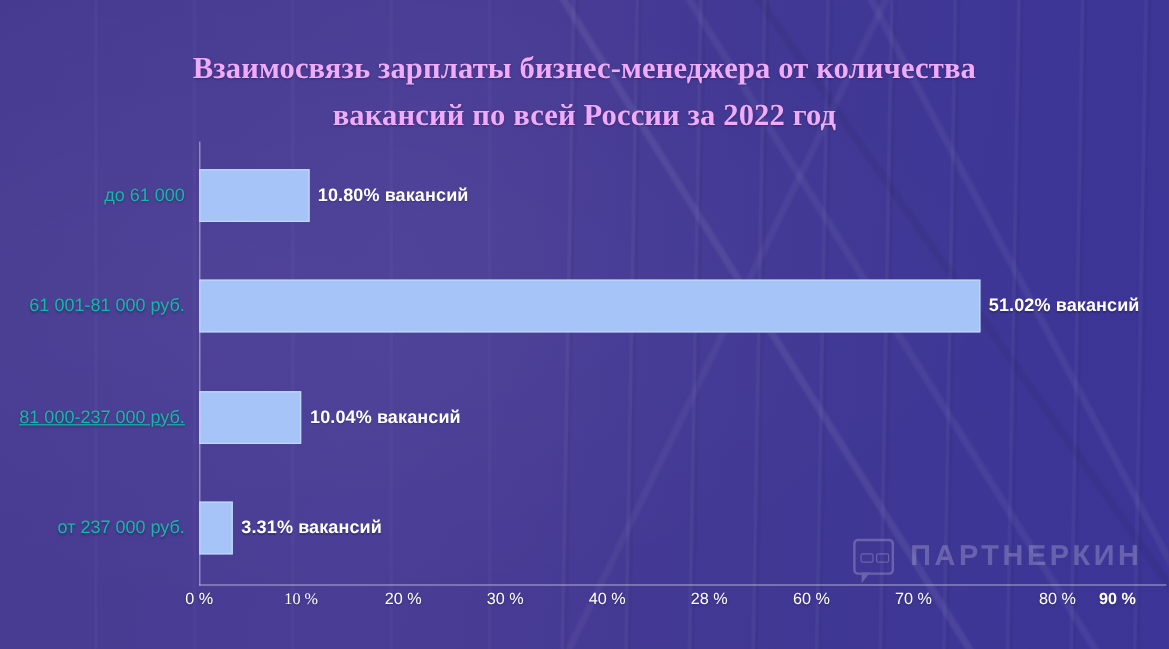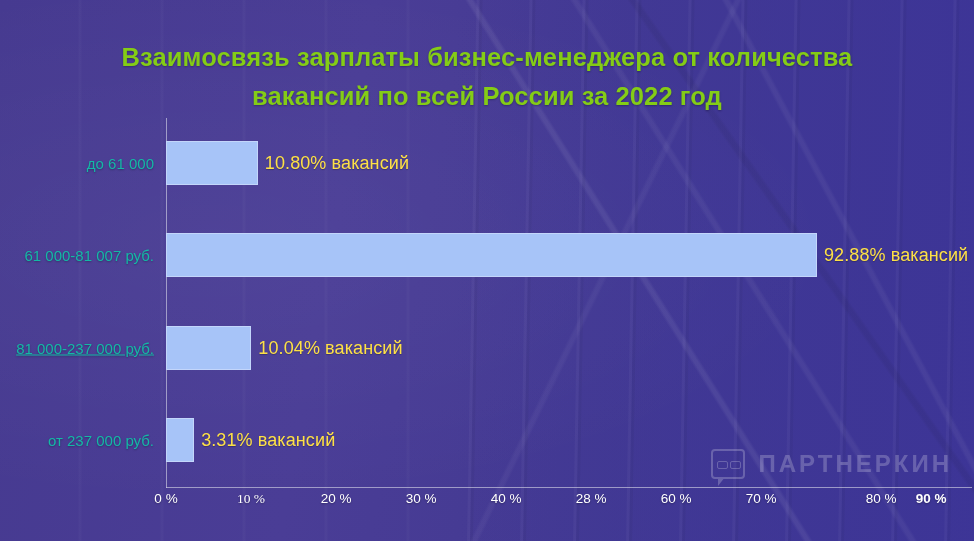--- a/index.html
+++ b/index.html
@@ -79,12 +79,13 @@
     left: 0;
     width: 974px;
     text-align: center;
-    color: #84cc16;
+    color: #f0abfc;
     font-size: 25.5px;
     font-weight: bold;
     line-height: 1.52;
     letter-spacing: .1px;
     text-shadow: 0 1px 2px rgba(0,0,0,.28);
+    font-family: Liberation Serif, serif;
   }
 
   

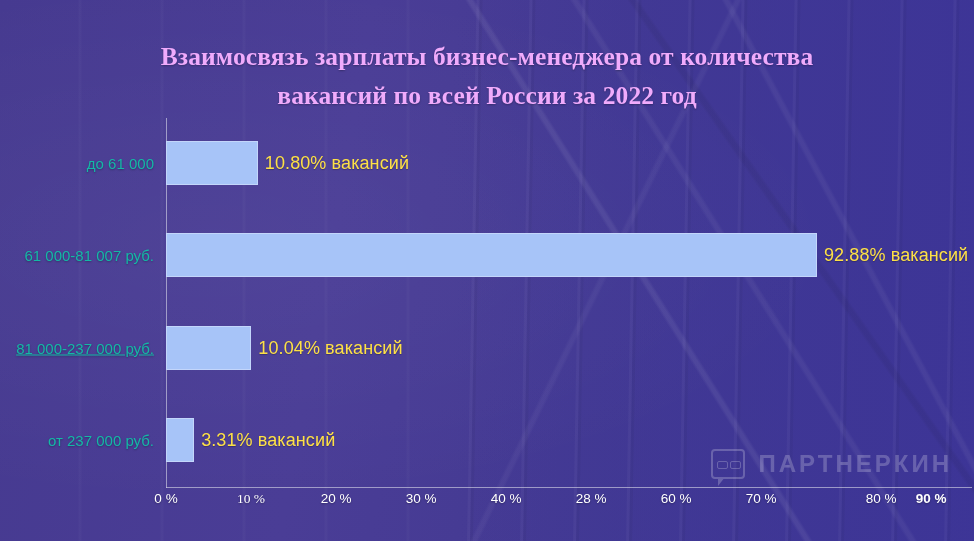--- a/index.html
+++ b/index.html
@@ -132,9 +132,9 @@
     top: 50%;
     transform: translateY(-50%);
     white-space: nowrap;
-    color: #fde047;
-    font-size: 18px;
-    font-weight: normal;
+    color: #ffffff;
+    font-size: 15px;
+    font-weight: bold;
     letter-spacing: .1px;
     text-shadow: 0 1px 1px rgba(0,0,0,.25);
   }

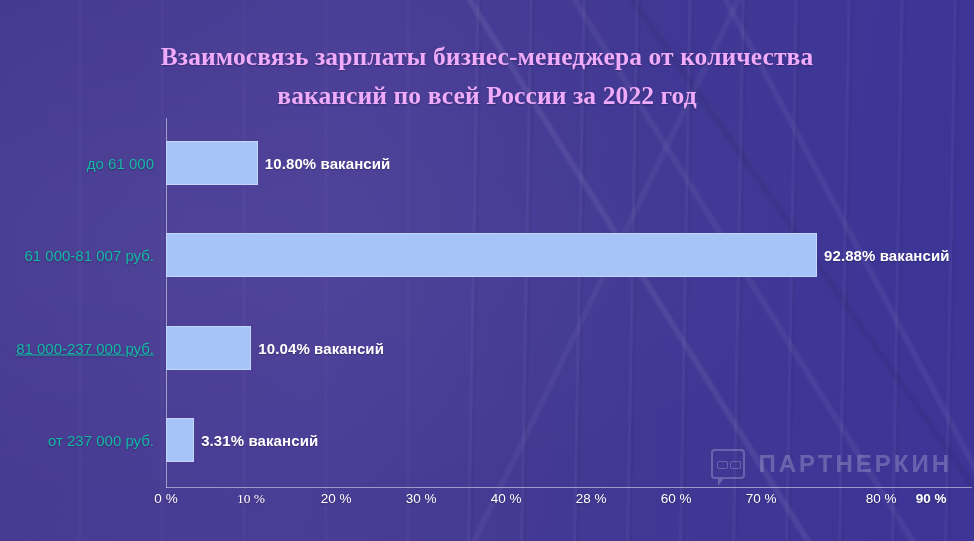--- a/index.html
+++ b/index.html
@@ -233,7 +233,7 @@
           <div class="bar-label" style="left: 98.8228px;">10.80% вакансий</div>
         </div>
         <div class="bar-row" style="top: 115.375px; width: 806px;">
-          <div class="cat-label" style="right: 818px;">61 000-81 007 руб.</div>
+          <div class="cat-label" style="right: 818px;">61 001-81 000 руб.</div>
           <div class="bar" style="width: 651.007px;"></div>
           <div class="bar-label" style="left: 658.007px;">92.88% вакансий</div>
         </div>

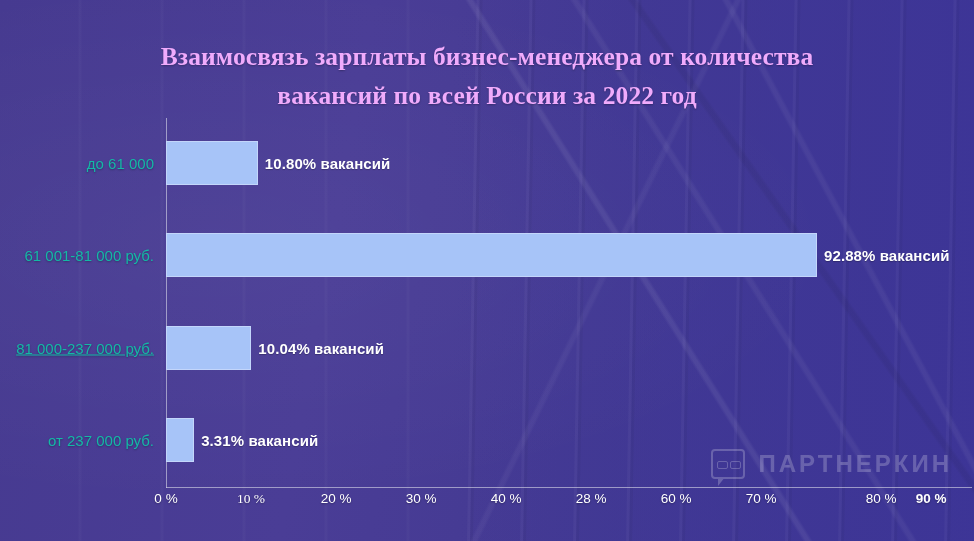--- a/index.html
+++ b/index.html
@@ -235,7 +235,7 @@
         <div class="bar-row" style="top: 115.375px; width: 806px;">
           <div class="cat-label" style="right: 818px;">61 001-81 000 руб.</div>
           <div class="bar" style="width: 651.007px;"></div>
-          <div class="bar-label" style="left: 658.007px;">92.88% вакансий</div>
+          <div class="bar-label" style="left: 658.007px;">51.02% вакансий</div>
         </div>
         <div class="bar-row" style="top: 207.625px; width: 806px;">
           <div class="cat-label" style="right: 818px; text-decoration: underline;">81 000-237 000 руб.</div>

